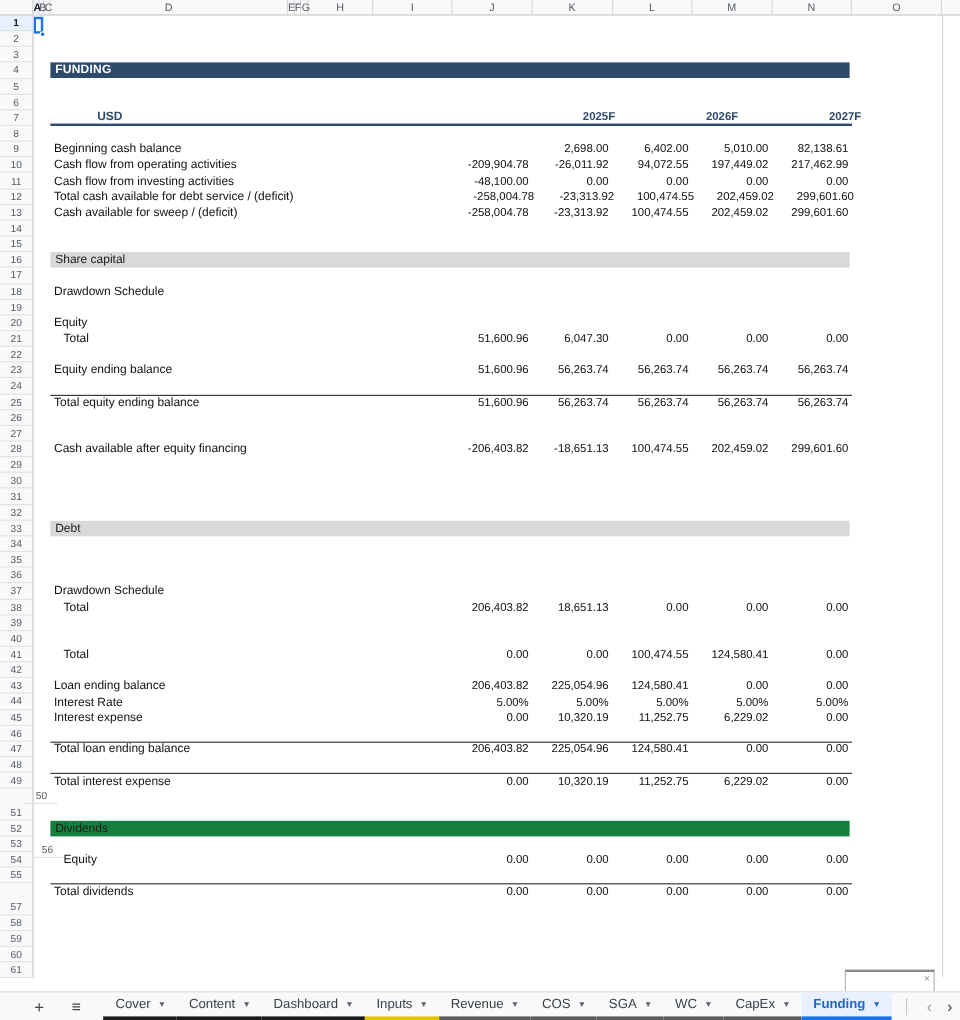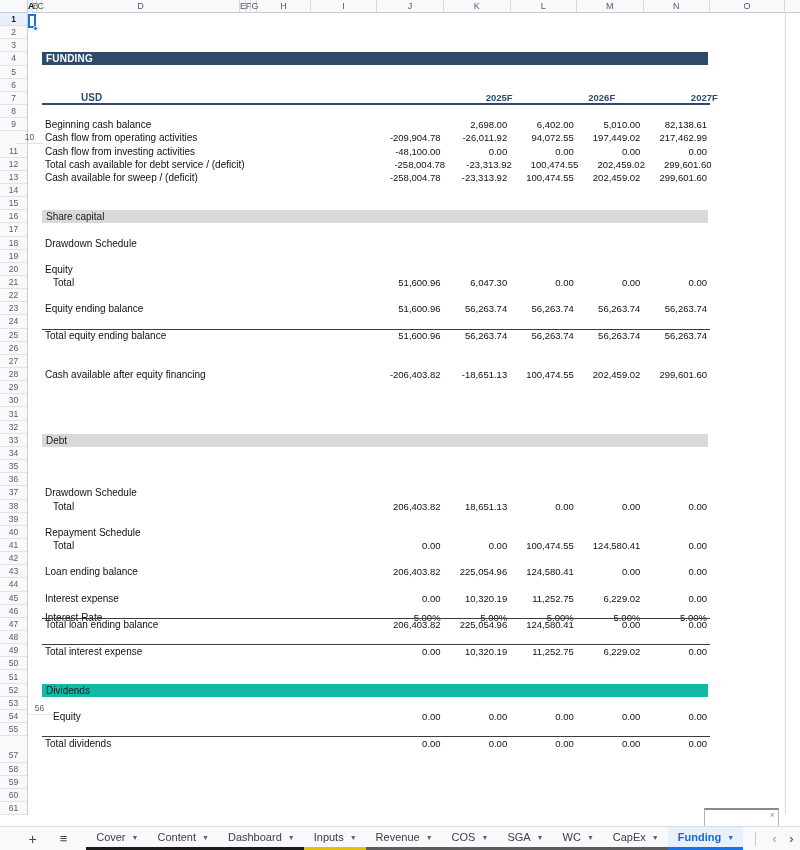--- a/index.html
+++ b/index.html
@@ -303,7 +303,7 @@
       <div class="row-h" style="top: 78.9px; height: 13.15px; line-height: 13.15px;">7</div>
       <div class="row-h" style="top: 92.05px; height: 13.15px; line-height: 13.15px;">8</div>
       <div class="row-h" style="top: 105.2px; height: 13.15px; line-height: 13.15px;">9</div>
-      <div class="row-h" style="top: 118.35px; height: 13.15px; line-height: 13.15px; margin-left: 16px;">10</div>
+      <div class="row-h" style="top: 118.35px; height: 13.15px; line-height: 13.15px;">10</div>
       <div class="row-h" style="top: 131.5px; height: 13.15px; line-height: 13.15px;">11</div>
       <div class="row-h" style="top: 144.65px; height: 13.15px; line-height: 13.15px;">12</div>
       <div class="row-h" style="top: 157.8px; height: 13.15px; line-height: 13.15px;">13</div>

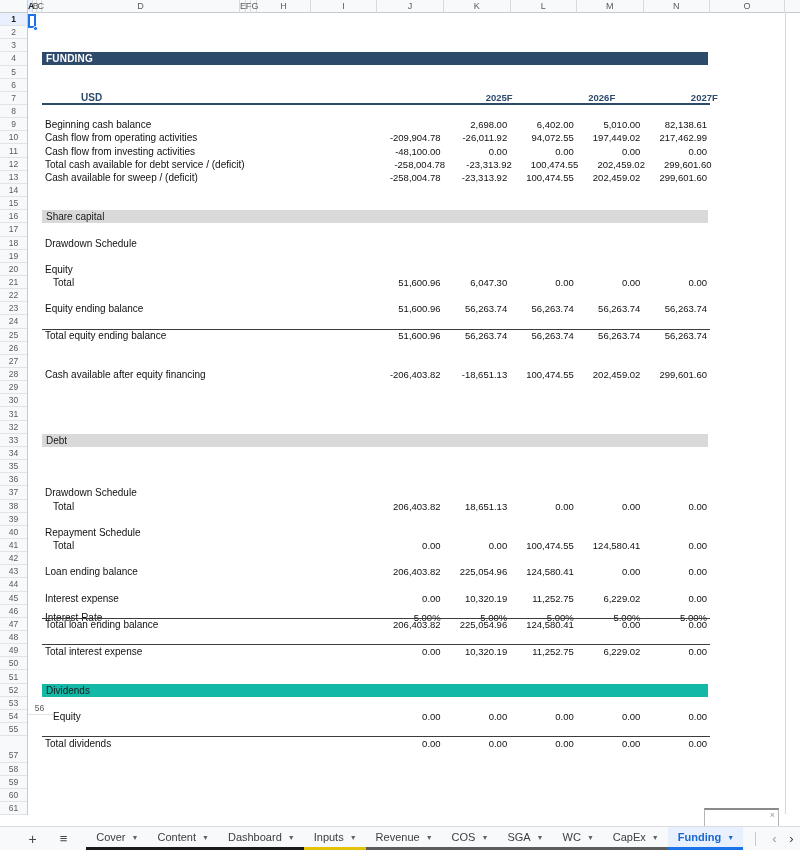--- a/index.html
+++ b/index.html
@@ -195,10 +195,6 @@
         <span class="cell">0.00</span>
         <span class="cell">0.00</span>
         <span class="cell">0.00</span>
-      </div>
-      <div class="sheet-row" style="top: 525.85px; height: 13.15px;">
-        <span class="lbl">Repayment Schedule</span>
-        <span class="gap"></span>
       </div>
       <div class="sheet-row" style="top: 539px; height: 13.15px;">
         <span class="lbl ind">Total</span>

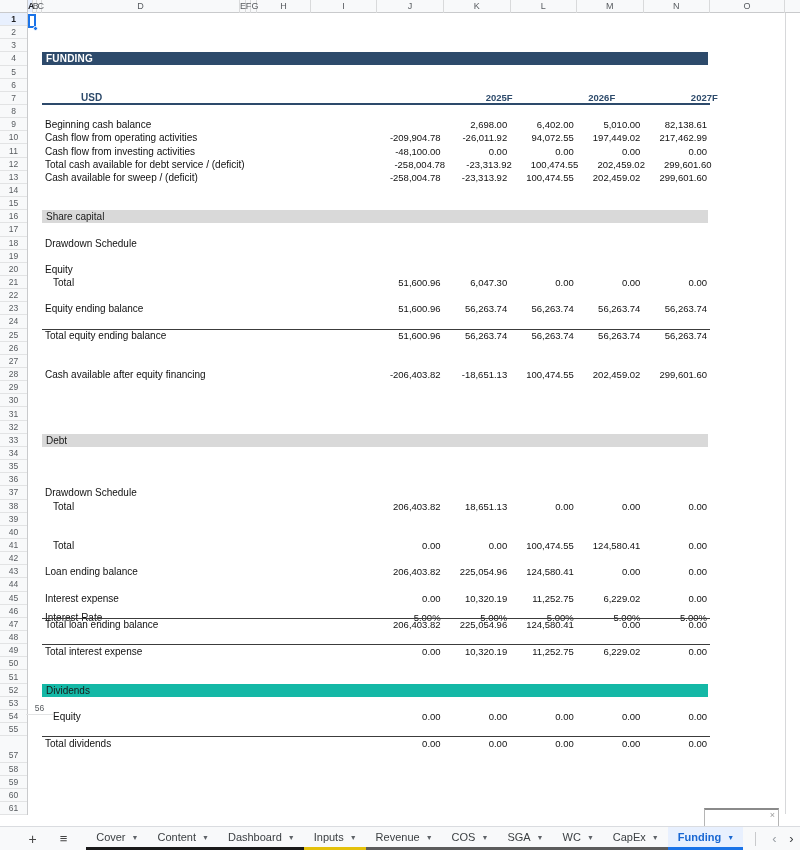--- a/index.html
+++ b/index.html
@@ -214,7 +214,7 @@
         <span class="cell">0.00</span>
         <span class="cell">0.00</span>
       </div>
-      <div class="sheet-row" style="top: 578.45px; height: 13.15px; margin-top: 32px;">
+      <div class="sheet-row" style="top: 578.45px; height: 13.15px;">
         <span class="lbl">Interest Rate</span>
         <span class="gap"></span>
         <span class="cell">5.00%</span>

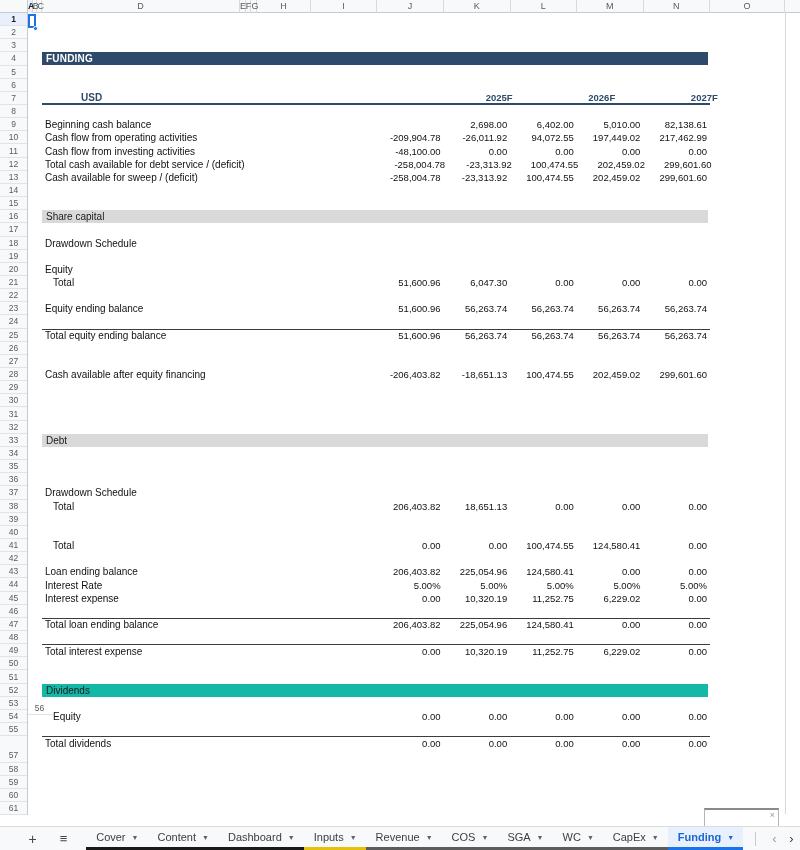--- a/index.html
+++ b/index.html
@@ -339,7 +339,7 @@
       <div class="row-h" style="top: 604.9px; height: 13.15px; line-height: 13.15px;">47</div>
       <div class="row-h" style="top: 618.05px; height: 13.15px; line-height: 13.15px;">48</div>
       <div class="row-h" style="top: 631.2px; height: 13.15px; line-height: 13.15px;">49</div>
-      <div class="row-h" style="top: 644.35px; height: 13.15px; line-height: 13.15px;">50</div>
+      <div class="row-h" style="top: 644.35px; height: 13.15px; line-height: 13.15px; margin-left: 21px;">50</div>
       <div class="row-h" style="top: 657.5px; height: 13.15px; line-height: 13.15px;">51</div>
       <div class="row-h" style="top: 670.65px; height: 13.15px; line-height: 13.15px;">52</div>
       <div class="row-h" style="top: 683.8px; height: 13.15px; line-height: 13.15px;">53</div>

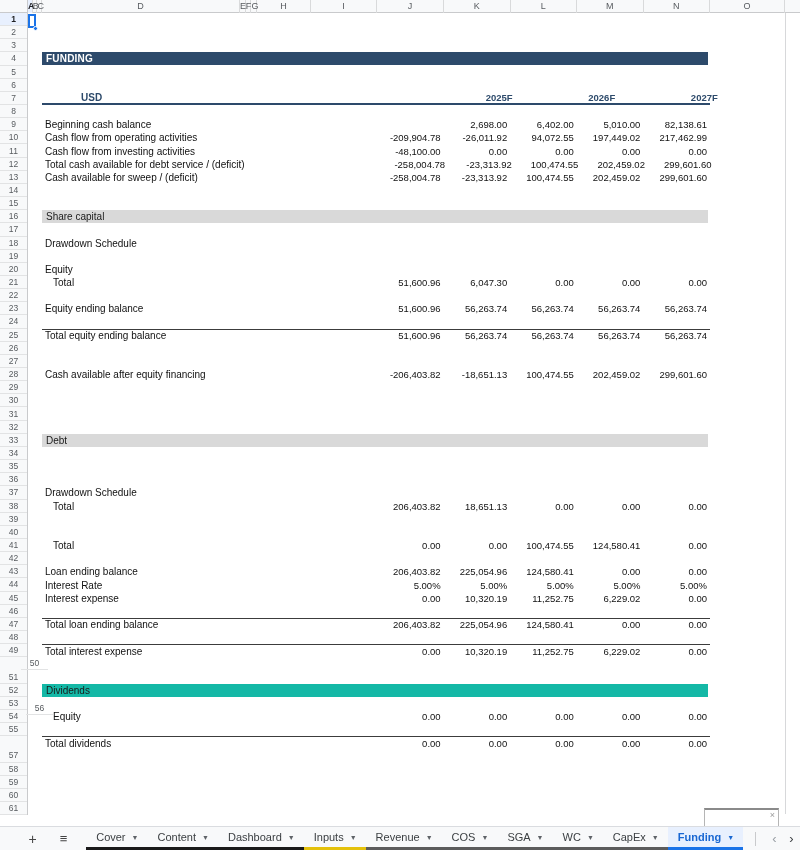--- a/index.html
+++ b/index.html
@@ -250,7 +250,7 @@
         <span class="cell">6,229.02</span>
         <span class="cell">0.00</span>
       </div>
-      <div class="section-band" style="top: 683.65px; height: 13px; background: #14b8a6;">Dividends</div>
+      <div class="section-band" style="top: 683.65px; height: 13px; background: #15803d;">Dividends</div>
       <div class="sheet-row" style="top: 709.95px; height: 13.15px;">
         <span class="lbl ind">Equity</span>
         <span class="gap"></span>

